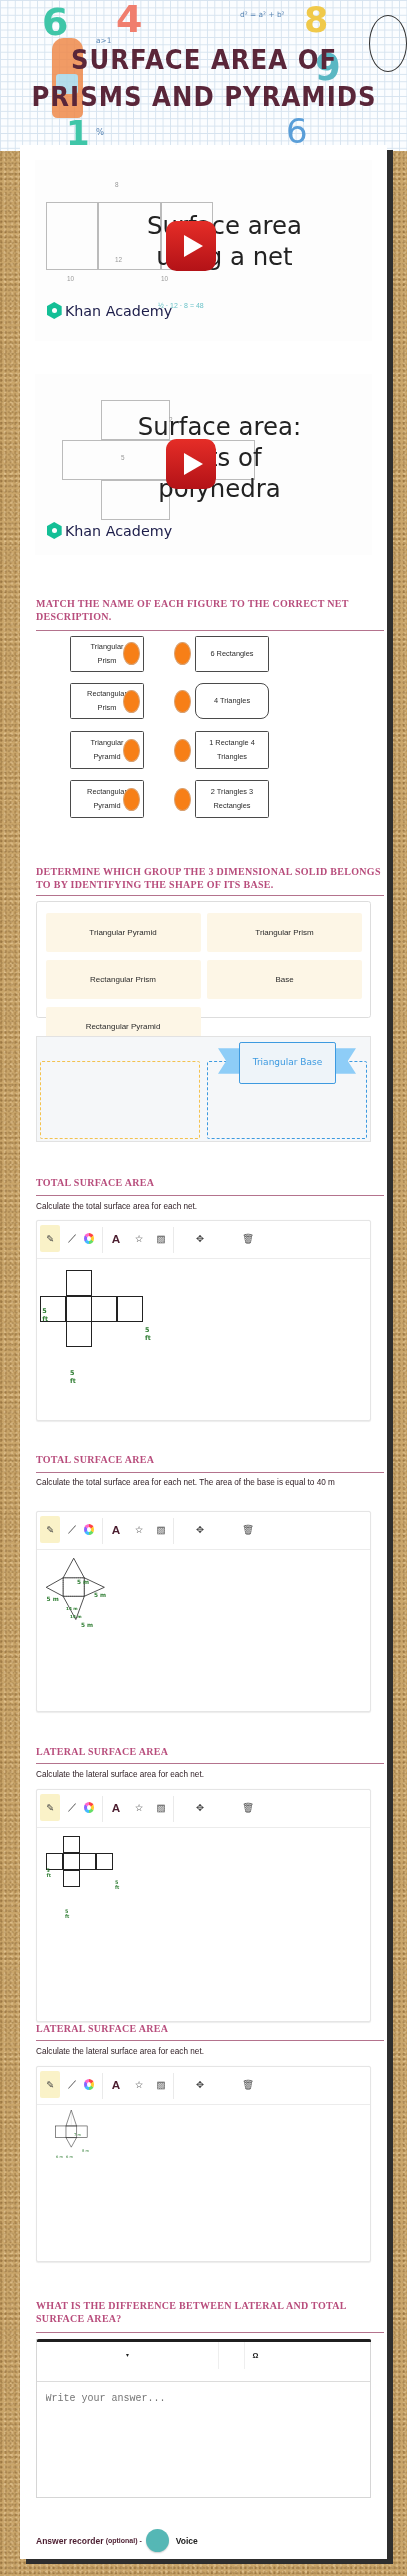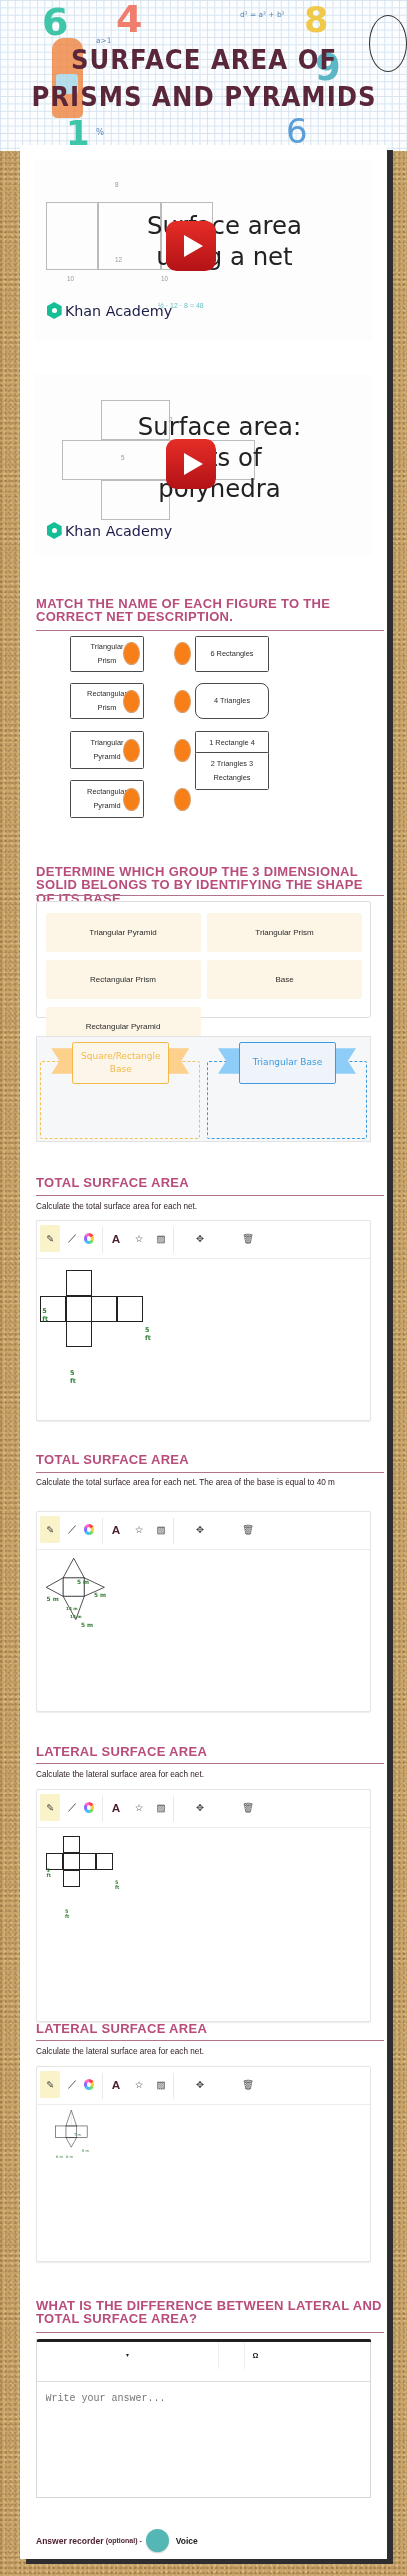--- a/index.html
+++ b/index.html
@@ -101,8 +101,8 @@
   
   .section-heading {
     position: absolute; left: 36px; width: 348px;
-    font-family: Liberation Sans, sans-serif;
-    font-weight: bold; font-size: 13px; line-height: 13.3px;
+    font-family: Liberation Serif, serif;
+    font-weight: bold; font-size: 10px; line-height: 13.3px;
     color: #b84d7c; text-transform: uppercase;
     letter-spacing: 0.3px;
     transform-origin: left top;

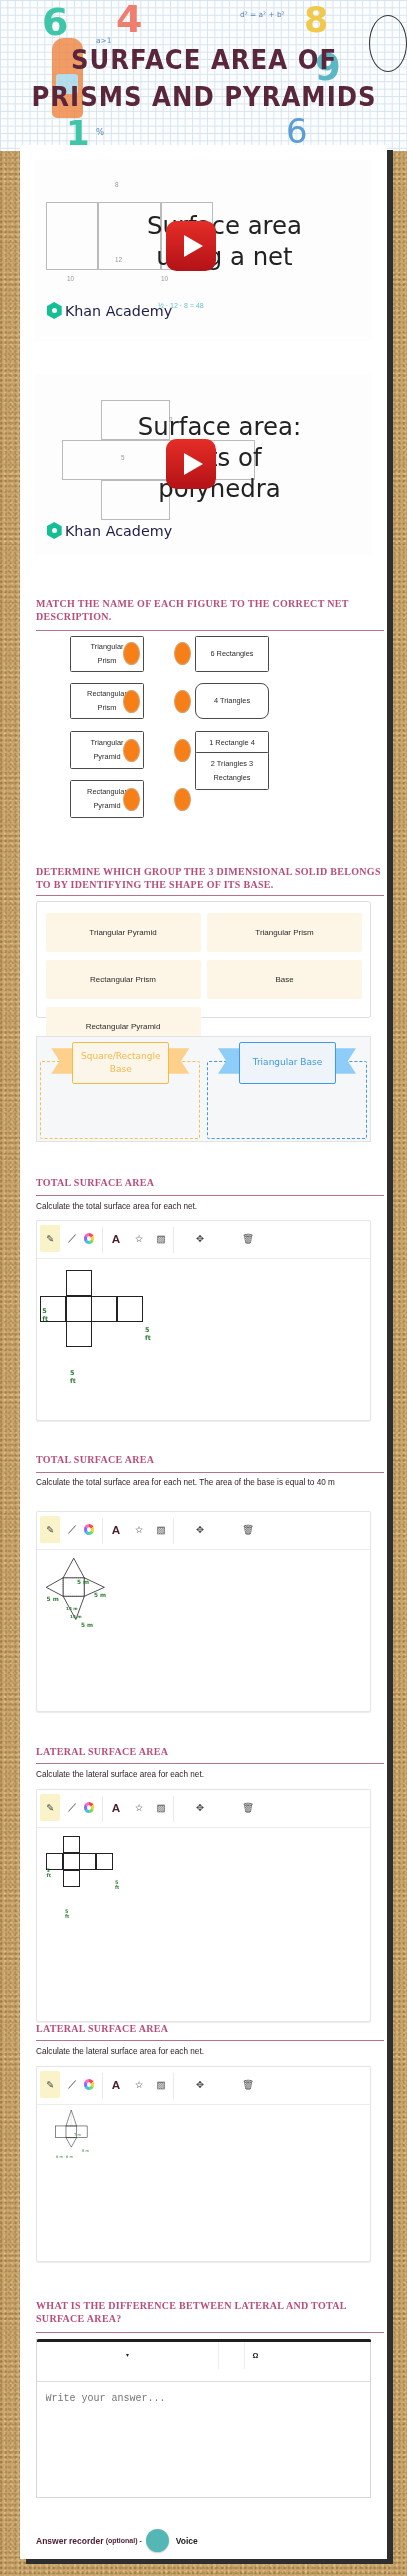--- a/index.html
+++ b/index.html
@@ -312,7 +312,7 @@
 <div class="match-box" style="left:195px;top:731px;height:38px;">
     <span>1 Rectangle 4 Triangles</span>
   </div>
-<div class="match-box" style="left:195px;top:752px;height:38px;">
+<div class="match-box" style="left:195px;top:780px;height:38px;">
     <span>2 Triangles 3 Rectangles</span>
   </div>
 

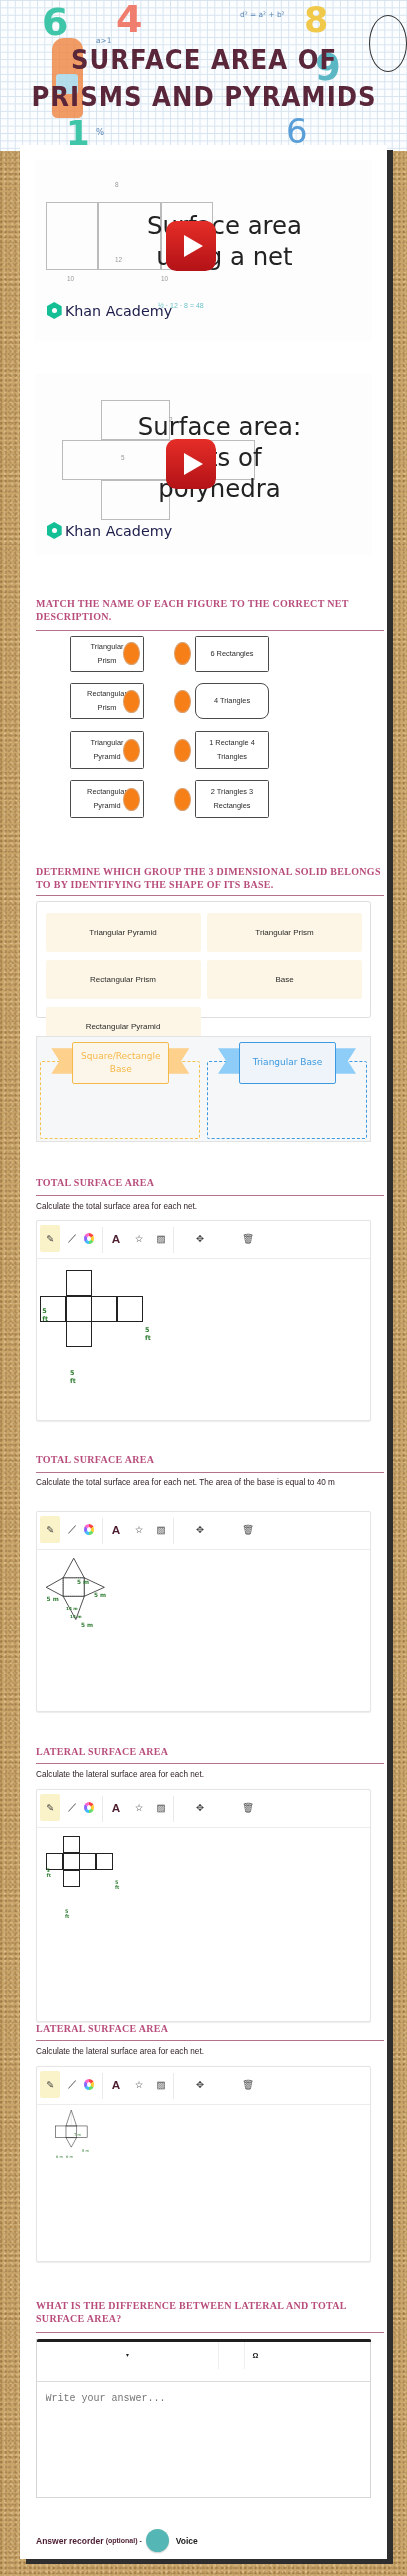--- a/index.html
+++ b/index.html
@@ -349,11 +349,6 @@
 <div class="drop-container">
   <div class="drop-zone" style="left:3.2px;top:24.4px;width:160px;height:78px;border:0.8px dashed #f3c24f;"></div>
   <div class="drop-zone" style="left:170px;top:24.4px;width:160px;height:78px;border:0.8px dashed #3d9ae0;"></div>
-  <div class="ribbon" style="left:14.3px;top:4.8px;">
-    <div class="ribbon-tail-l" style="left:0;background:#fdd08c;clip-path:polygon(0 0,100% 0,100% 100%,0 100%,35% 50%);"></div>
-    <div class="ribbon-tail-r" style="right:0;background:#fdd08c;clip-path:polygon(0 0,100% 0,65% 50%,100% 100%,0 100%);"></div>
-    <div class="ribbon-label" style="background:#fcf6ea;border:0.8px solid #f5b94a;color:#f5b94a;">Square/Rectangle Base</div>
-  </div>
   <div class="ribbon" style="left:181px;top:4.8px;">
     <div class="ribbon-tail-l" style="left:0;background:#8ecdf7;clip-path:polygon(0 0,100% 0,100% 100%,0 100%,35% 50%);"></div>
     <div class="ribbon-tail-r" style="right:0;background:#8ecdf7;clip-path:polygon(0 0,100% 0,65% 50%,100% 100%,0 100%);"></div>

